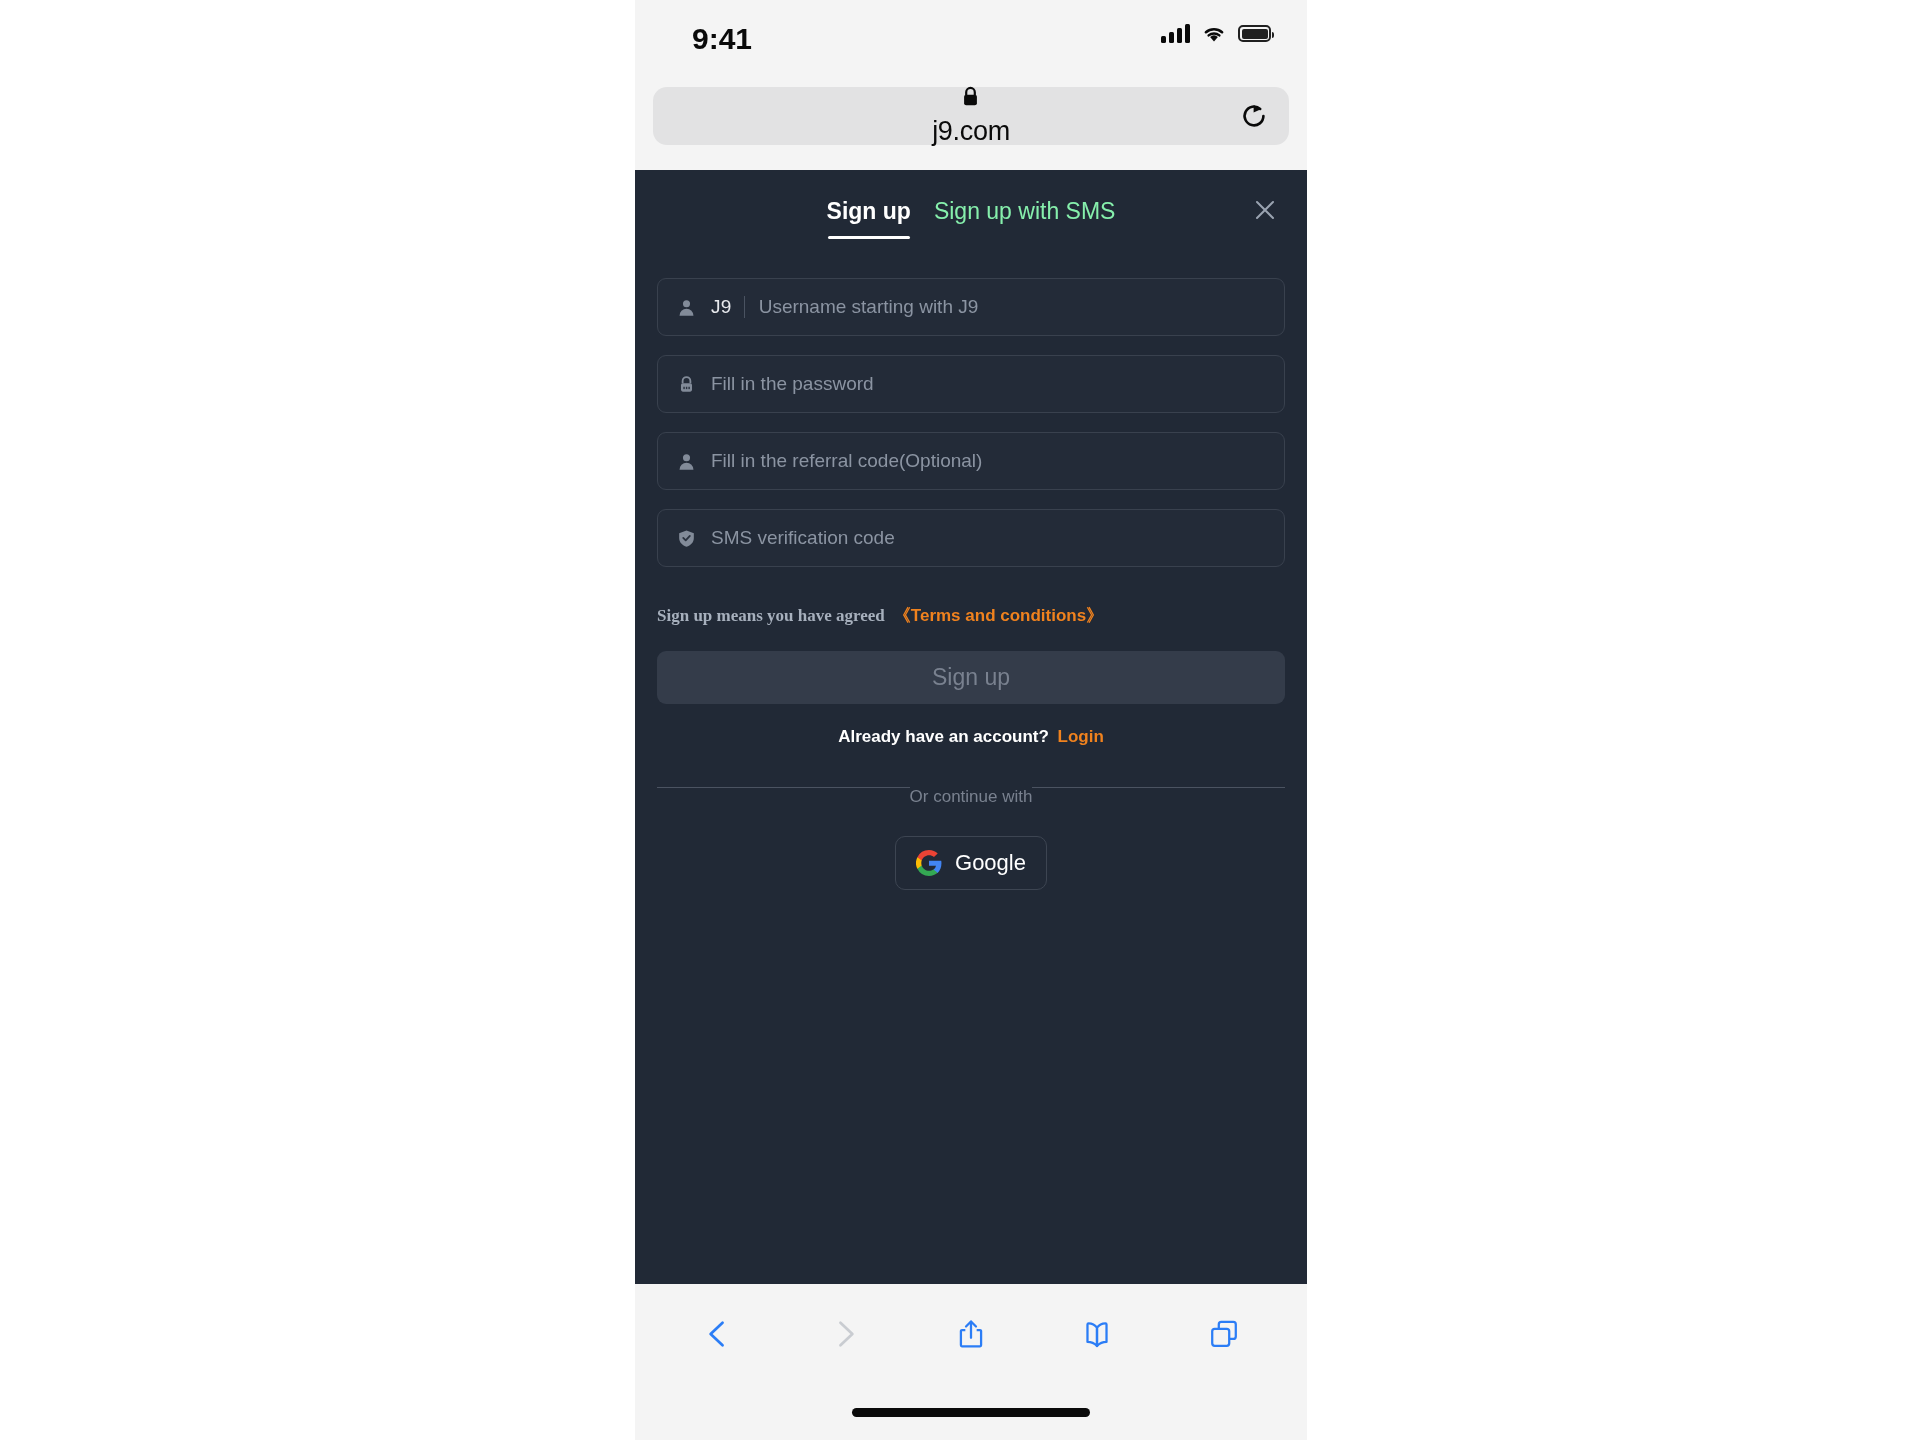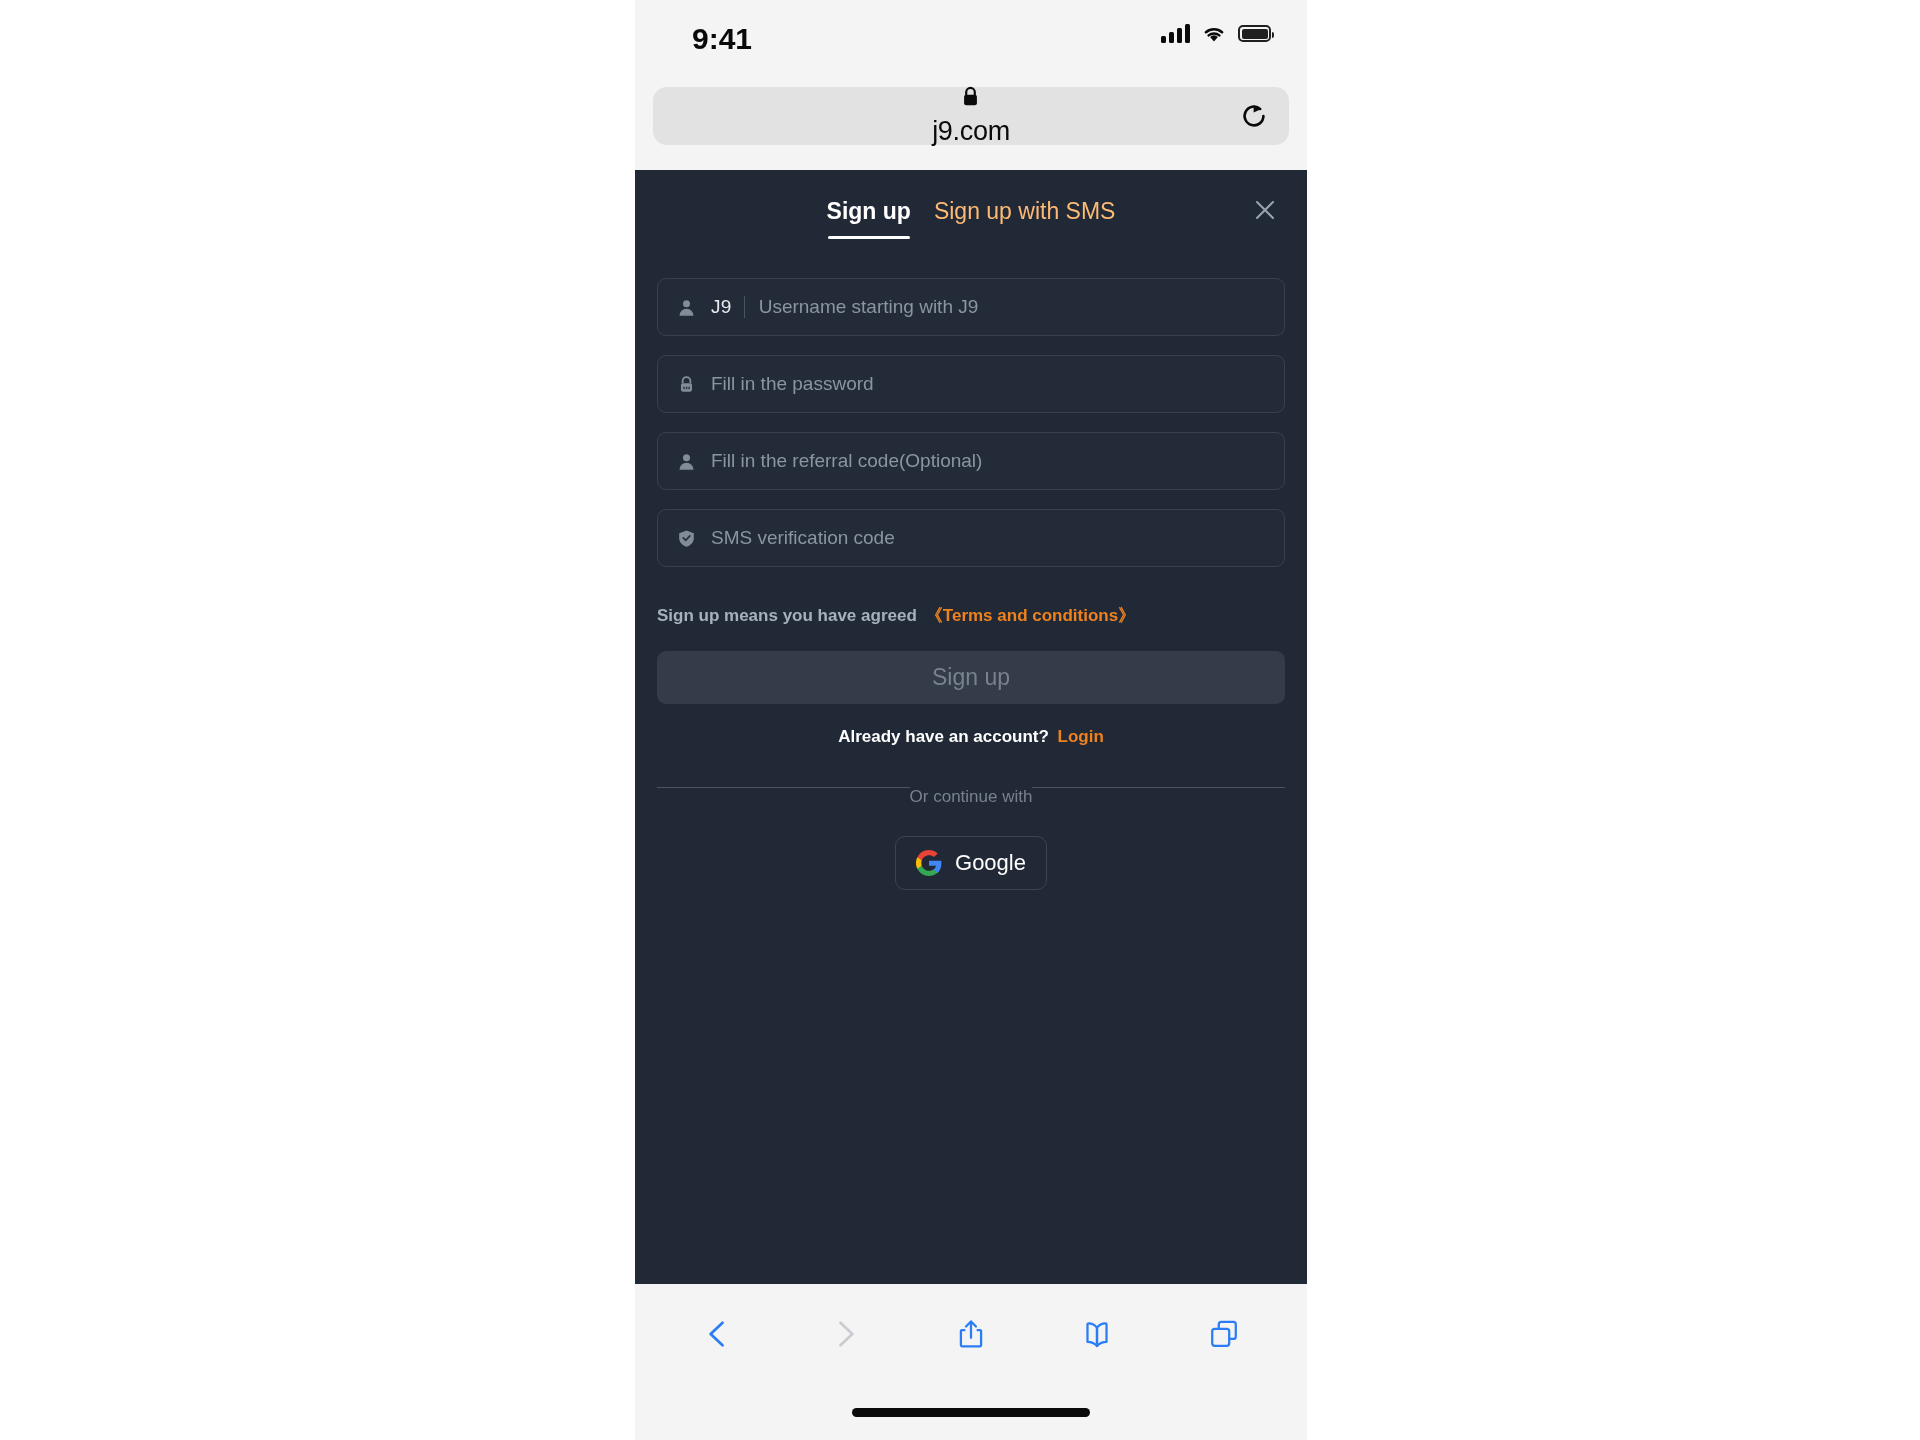--- a/index.html
+++ b/index.html
@@ -160,7 +160,7 @@
   .tab {
     position: relative;
     font-size: 23px;
-    color: #fdba74;
+    color: #86efac;
     padding-bottom: 14px;
     cursor: pointer;
     white-space: nowrap;

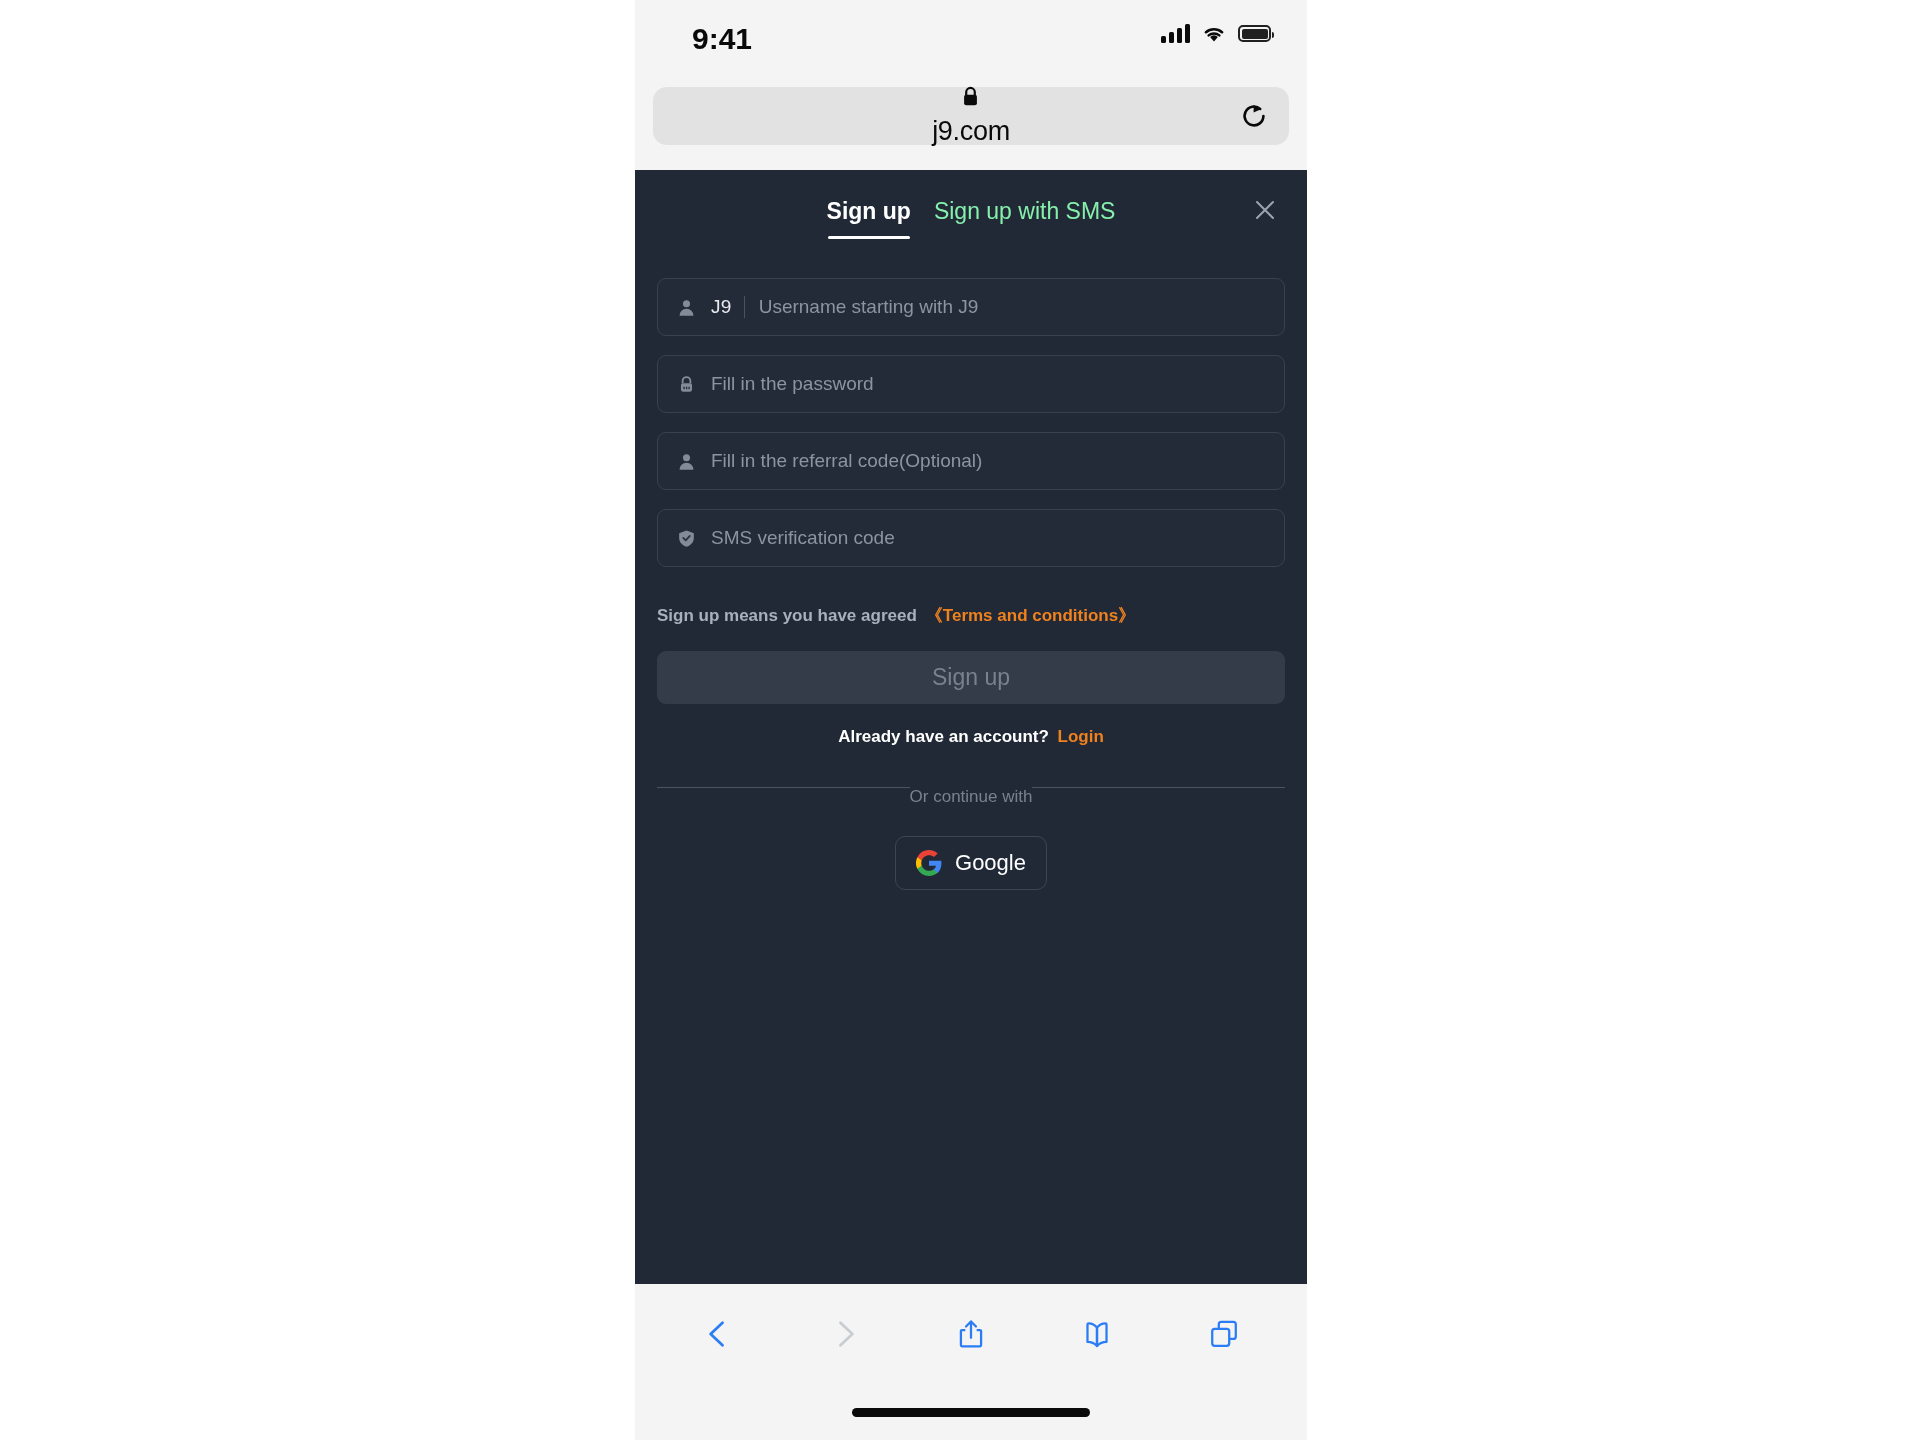--- a/index.html
+++ b/index.html
@@ -240,7 +240,7 @@
     font-weight: bold;
     white-space: nowrap;
   }
-  .terms-lead { color: #a7b0bd; }
+  .terms-lead { color: #a7b0bd; font-family: Liberation Serif, serif; }
   .terms-link {
     color: #f0821e;
     margin-left: 9px;

